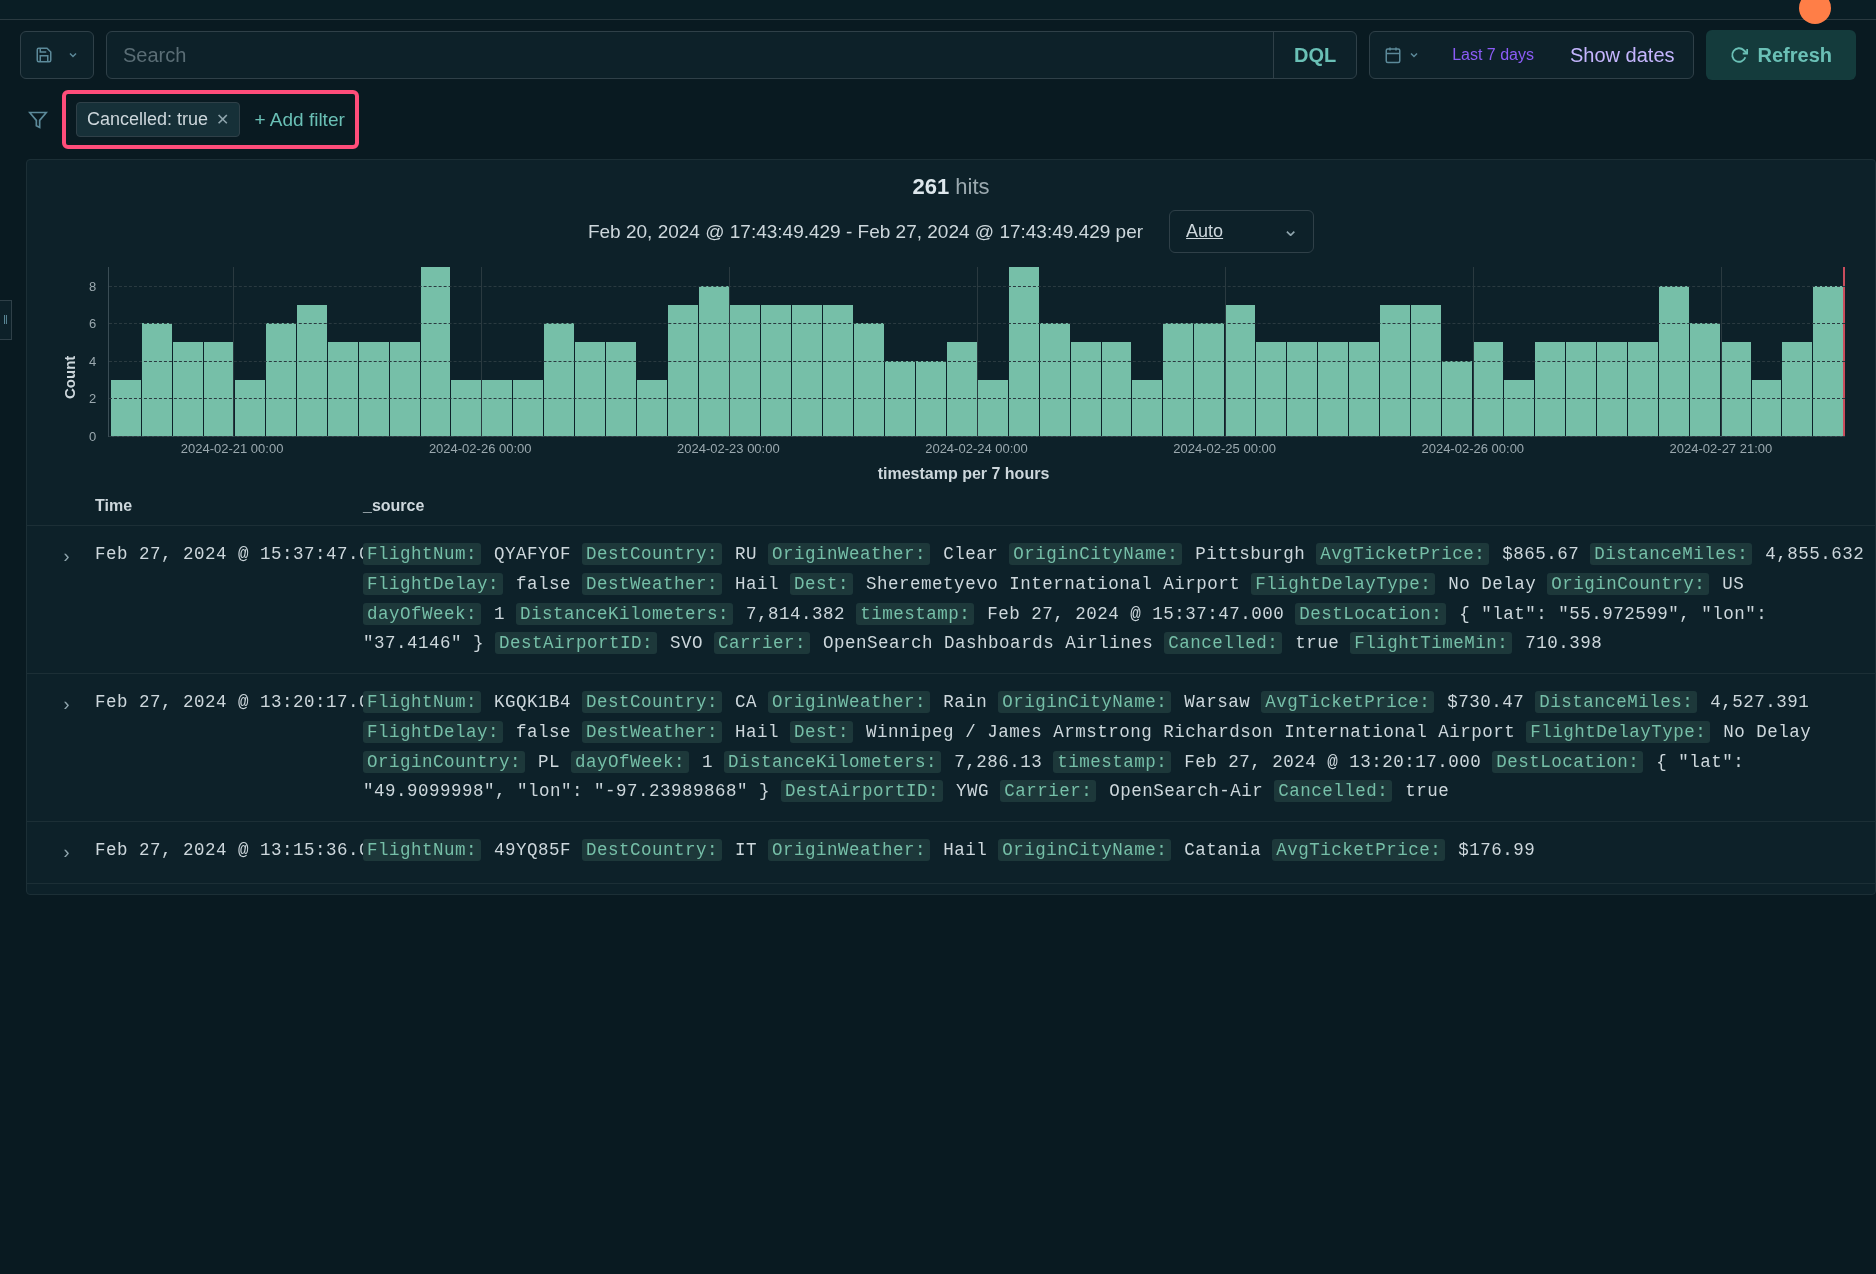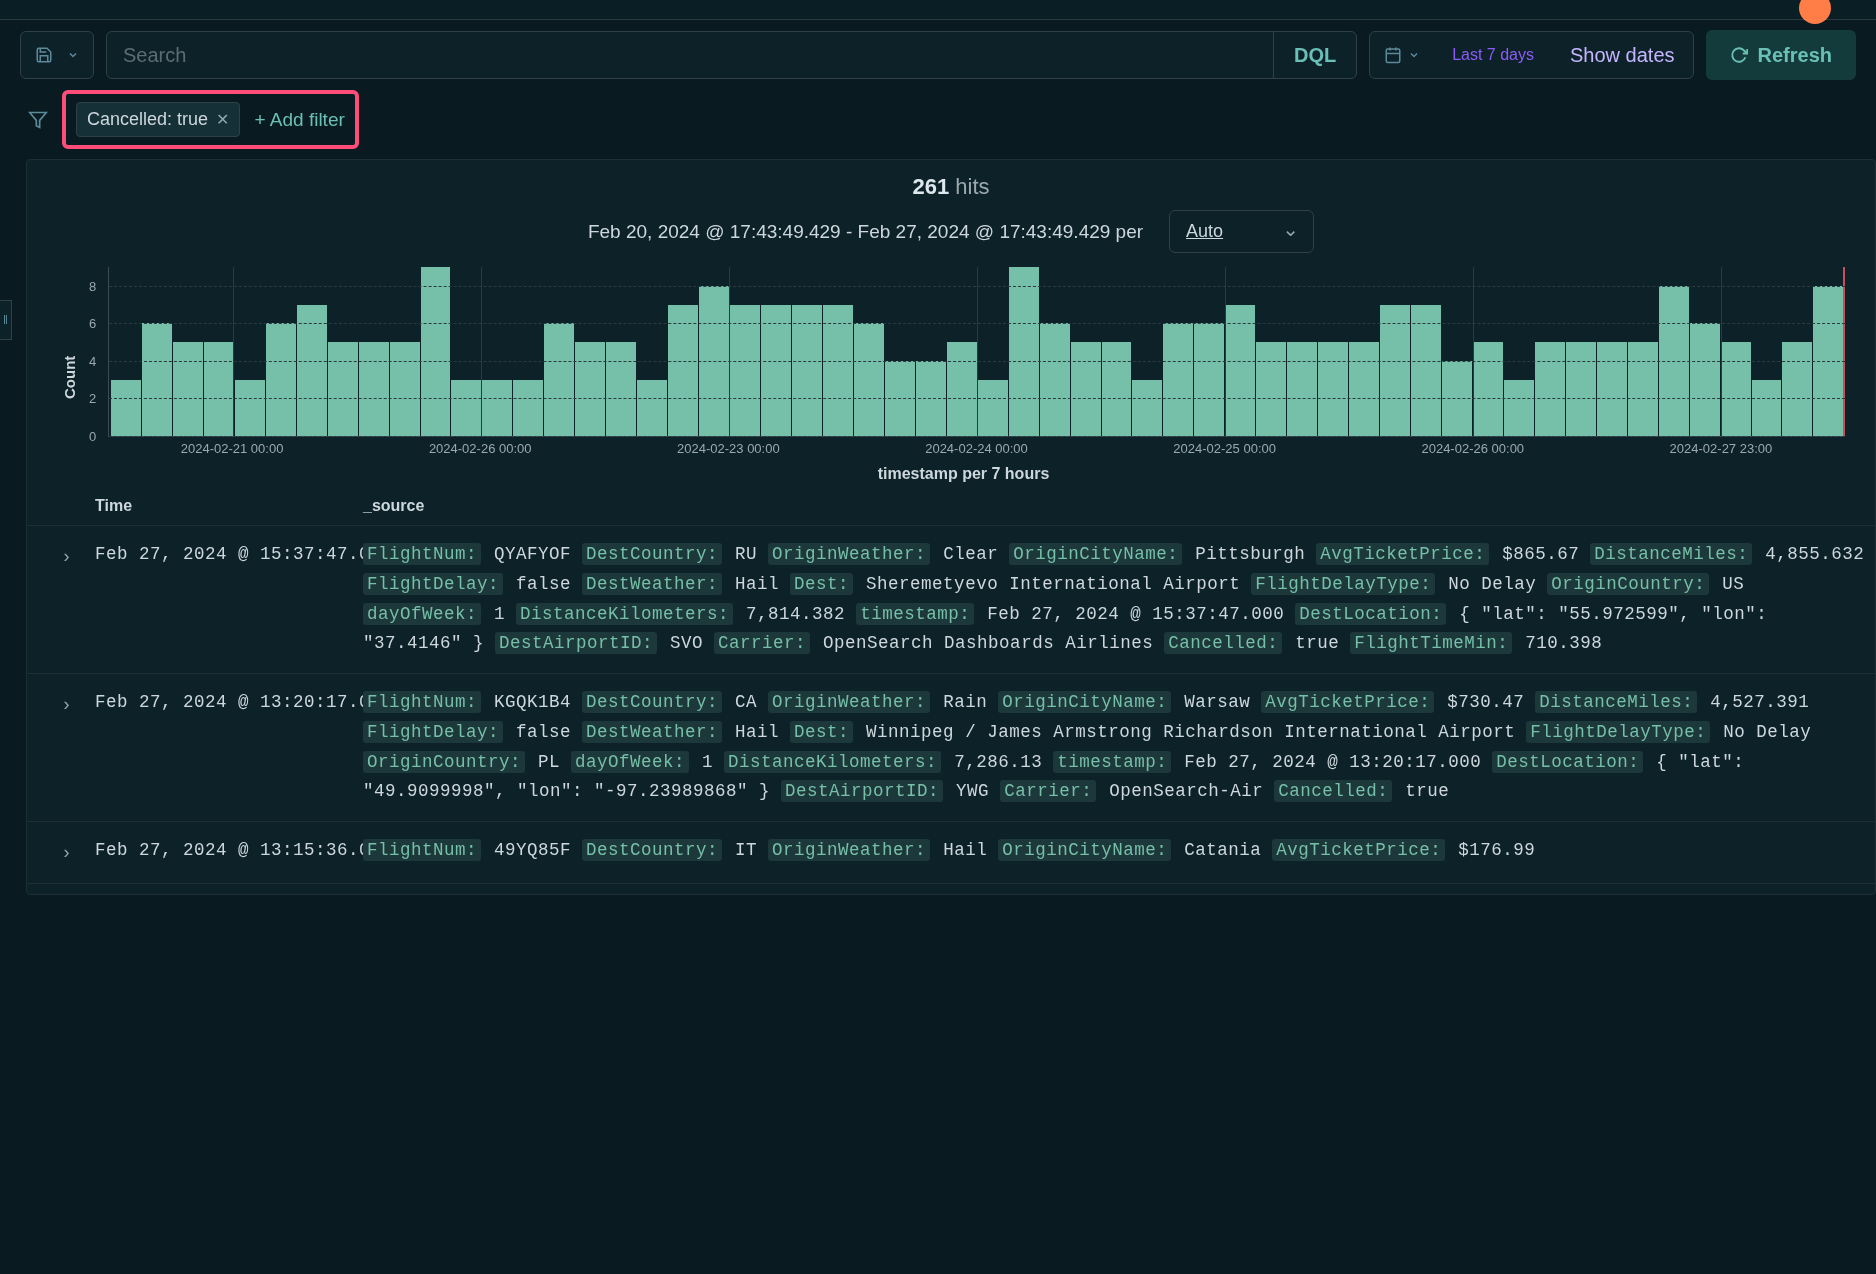--- a/index.html
+++ b/index.html
@@ -481,7 +481,7 @@
           <div class="x-tick" style="left: 50%;">2024-02-24 00:00</div>
           <div class="x-tick" style="left: 64.2857%;">2024-02-25 00:00</div>
           <div class="x-tick" style="left: 78.5714%;">2024-02-26 00:00</div>
-          <div class="x-tick" style="left: 92.8571%;">2024-02-27 23:00</div>
+          <div class="x-tick" style="left: 92.8571%;">2024-02-27 21:00</div>
         </div>
       <div class="x-axis-label">timestamp per 7 hours</div>
     </div>

